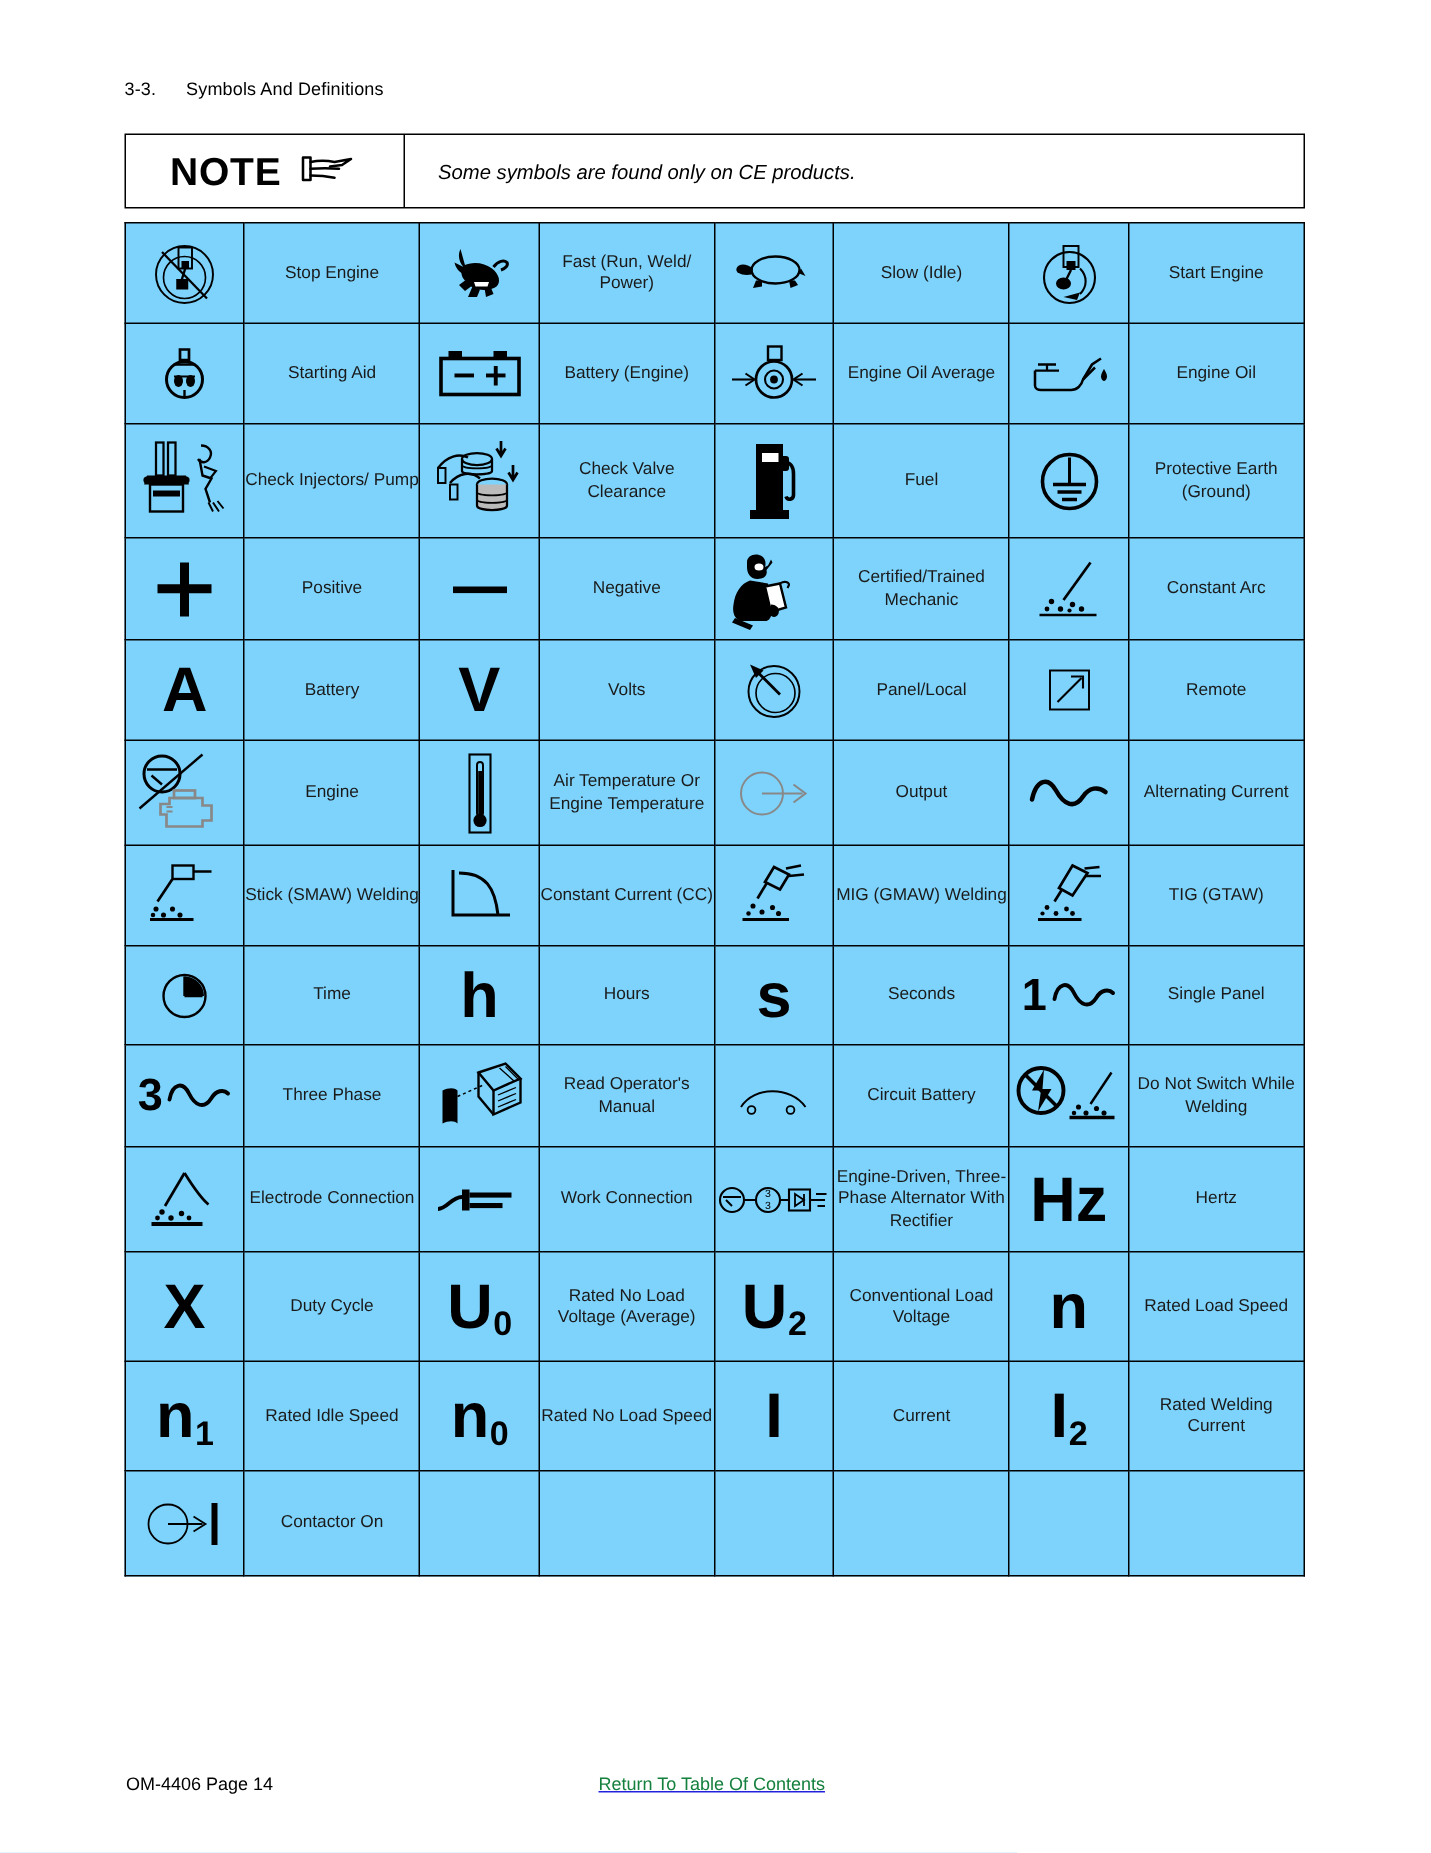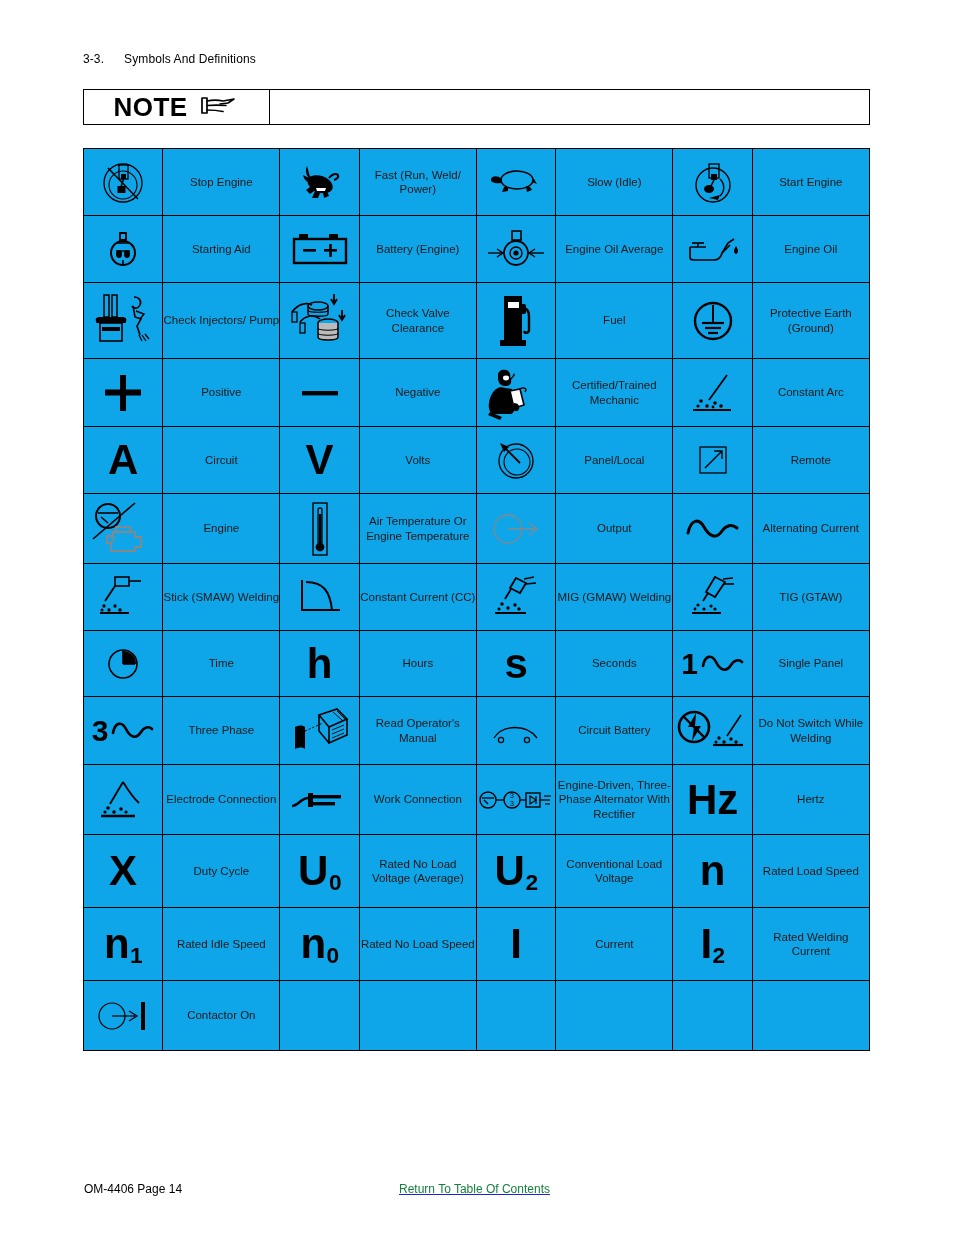--- a/index.html
+++ b/index.html
@@ -32,7 +32,7 @@
   .note-box {
     position: absolute;
     left: 83px; top: 89px;
-    width: 787px; height: 36px;
+    width: 787px; height: 50px;
     border: 1.6px solid #000;
     display: flex;
     align-items: stretch;

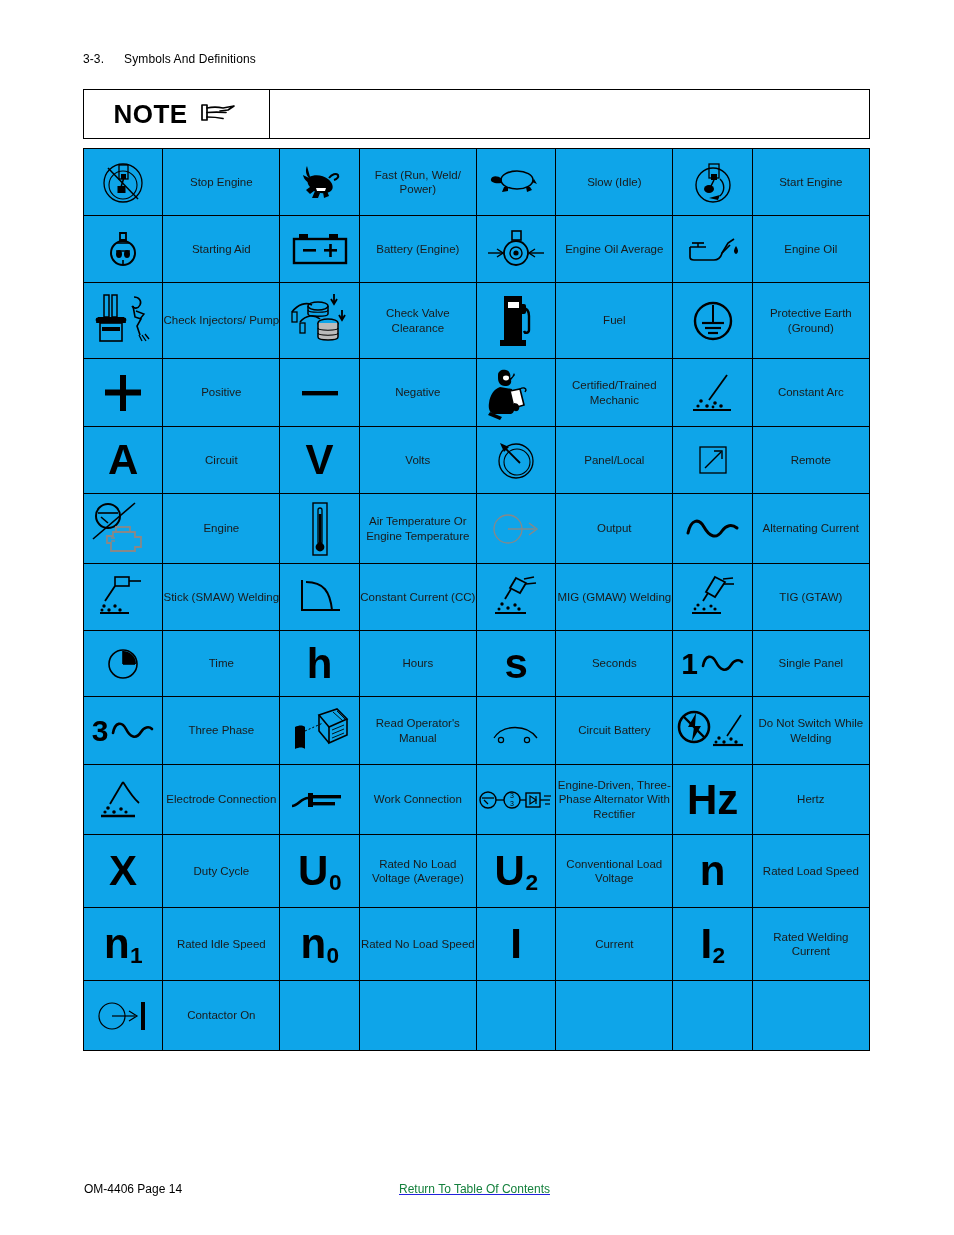--- a/index.html
+++ b/index.html
@@ -160,6 +160,9 @@
           </g>
         </svg>
       </span>
+    </div>
+    <div class="note-right">
+      <span class="note-text">Some symbols are found only on CE products.</span>
     </div>
   </div>
 

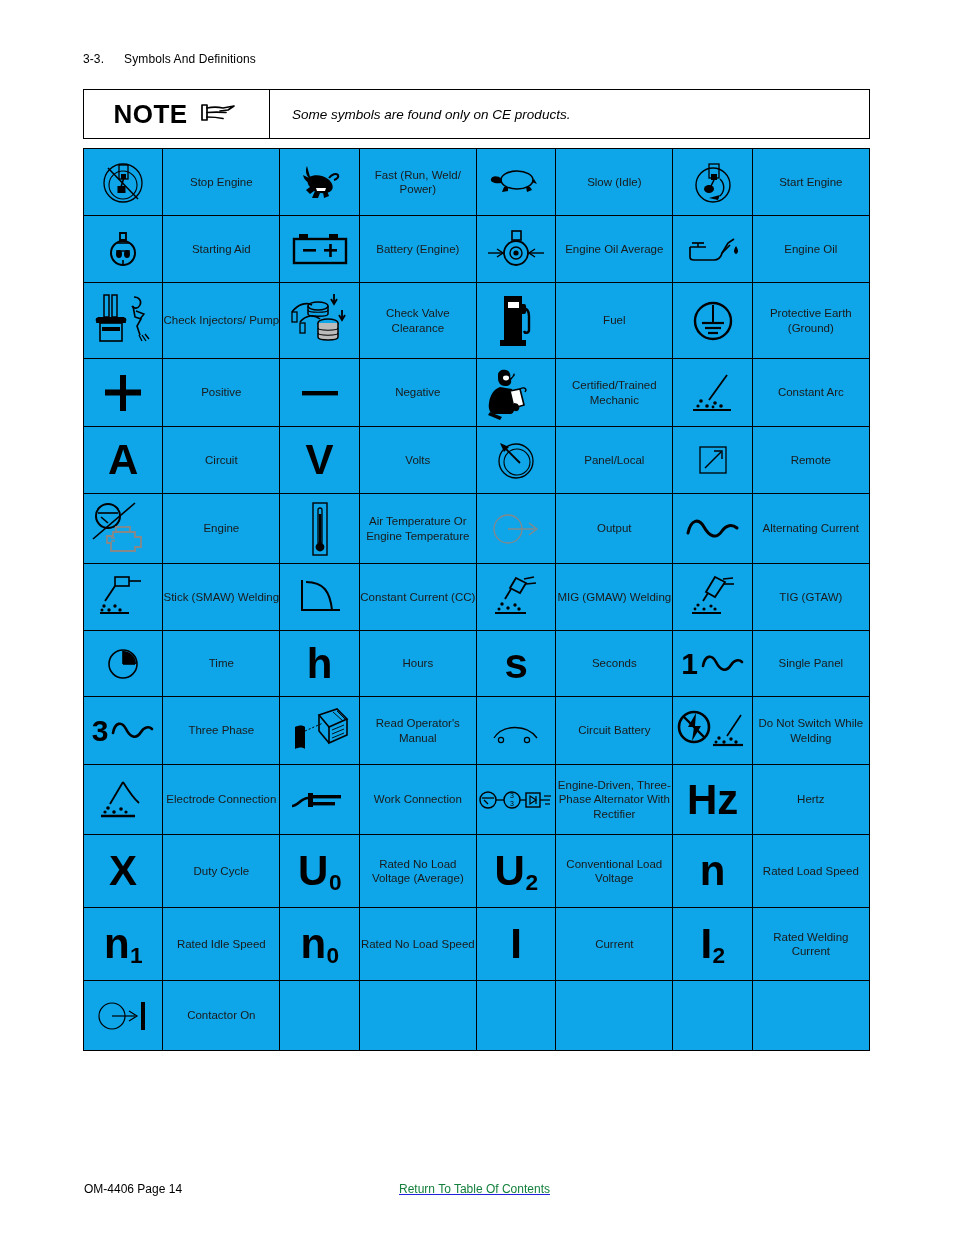--- a/index.html
+++ b/index.html
@@ -70,7 +70,7 @@
     width: 787px;
     border-collapse: collapse;
     table-layout: fixed;
-    background: #0ea5e9;
+    background: #7dd3fc;
   }
   .sym-table td {
     border: 0.9px solid #000;

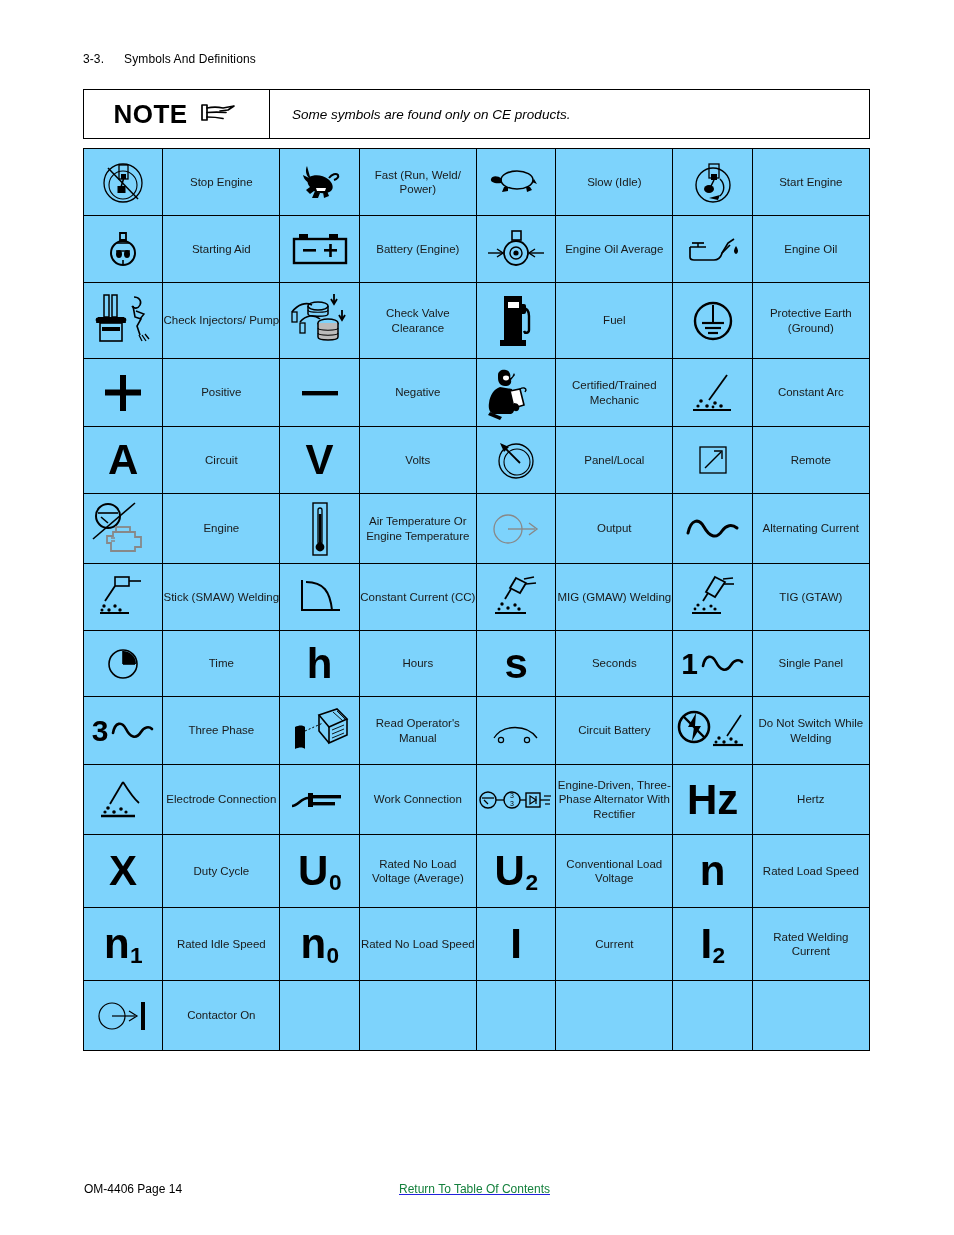--- a/index.html
+++ b/index.html
@@ -402,7 +402,7 @@
           <span class="glyph glyph-xl">A</span>
         </div>
       </td>
-      <td class="label-cell">Circuit</td>
+      <td class="label-cell">Battery</td>
       <td class="icon-cell">
         <div class="icon-box">
           <span class="glyph glyph-xl">V</span>

